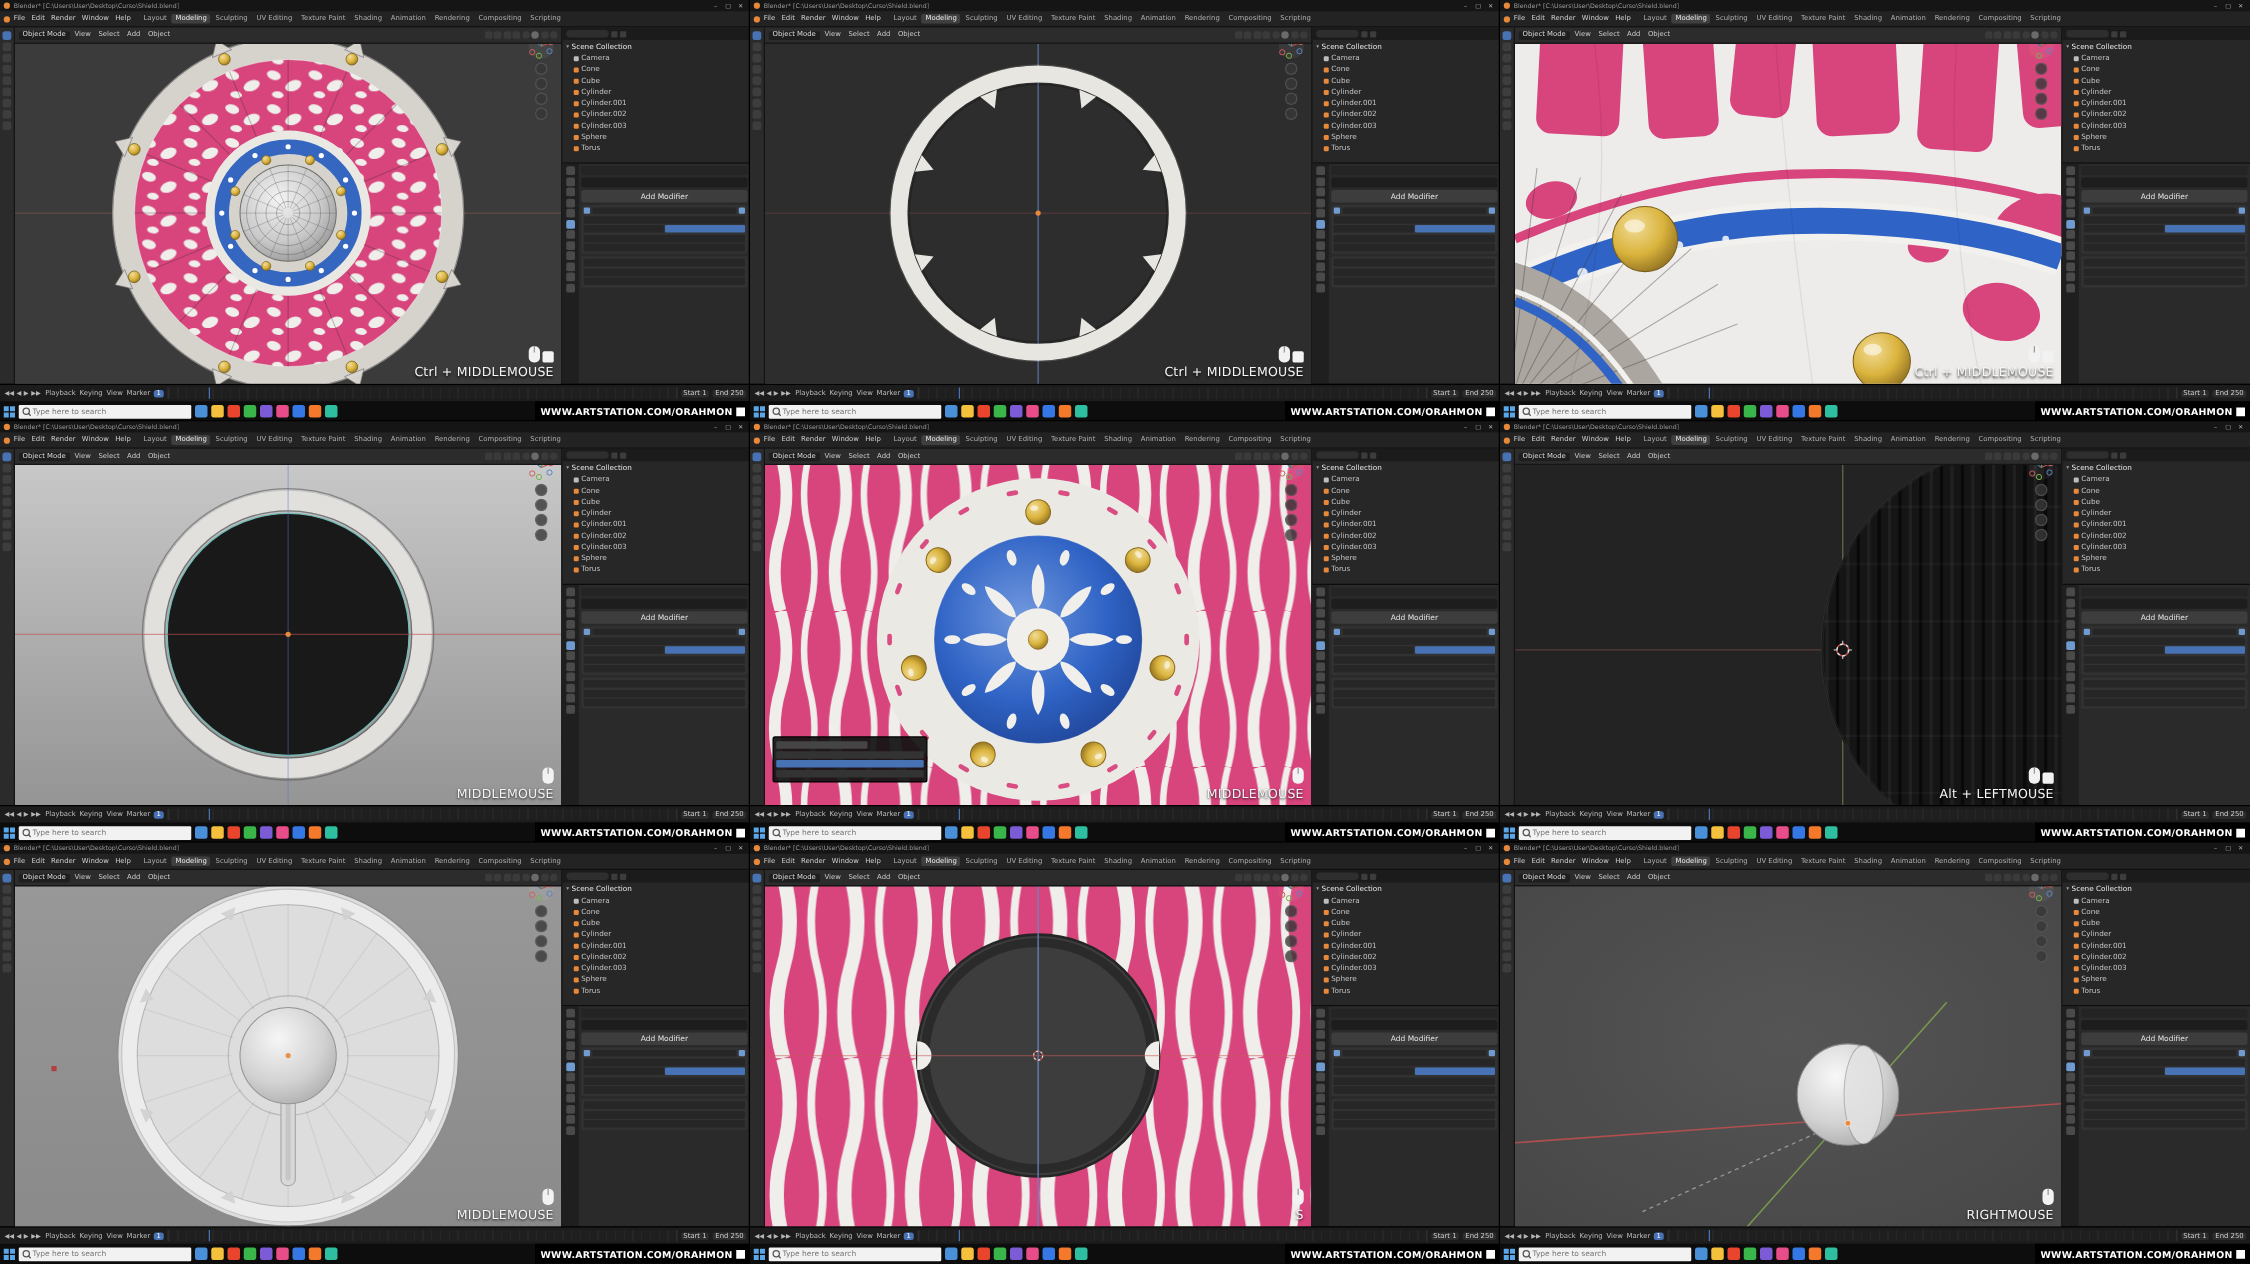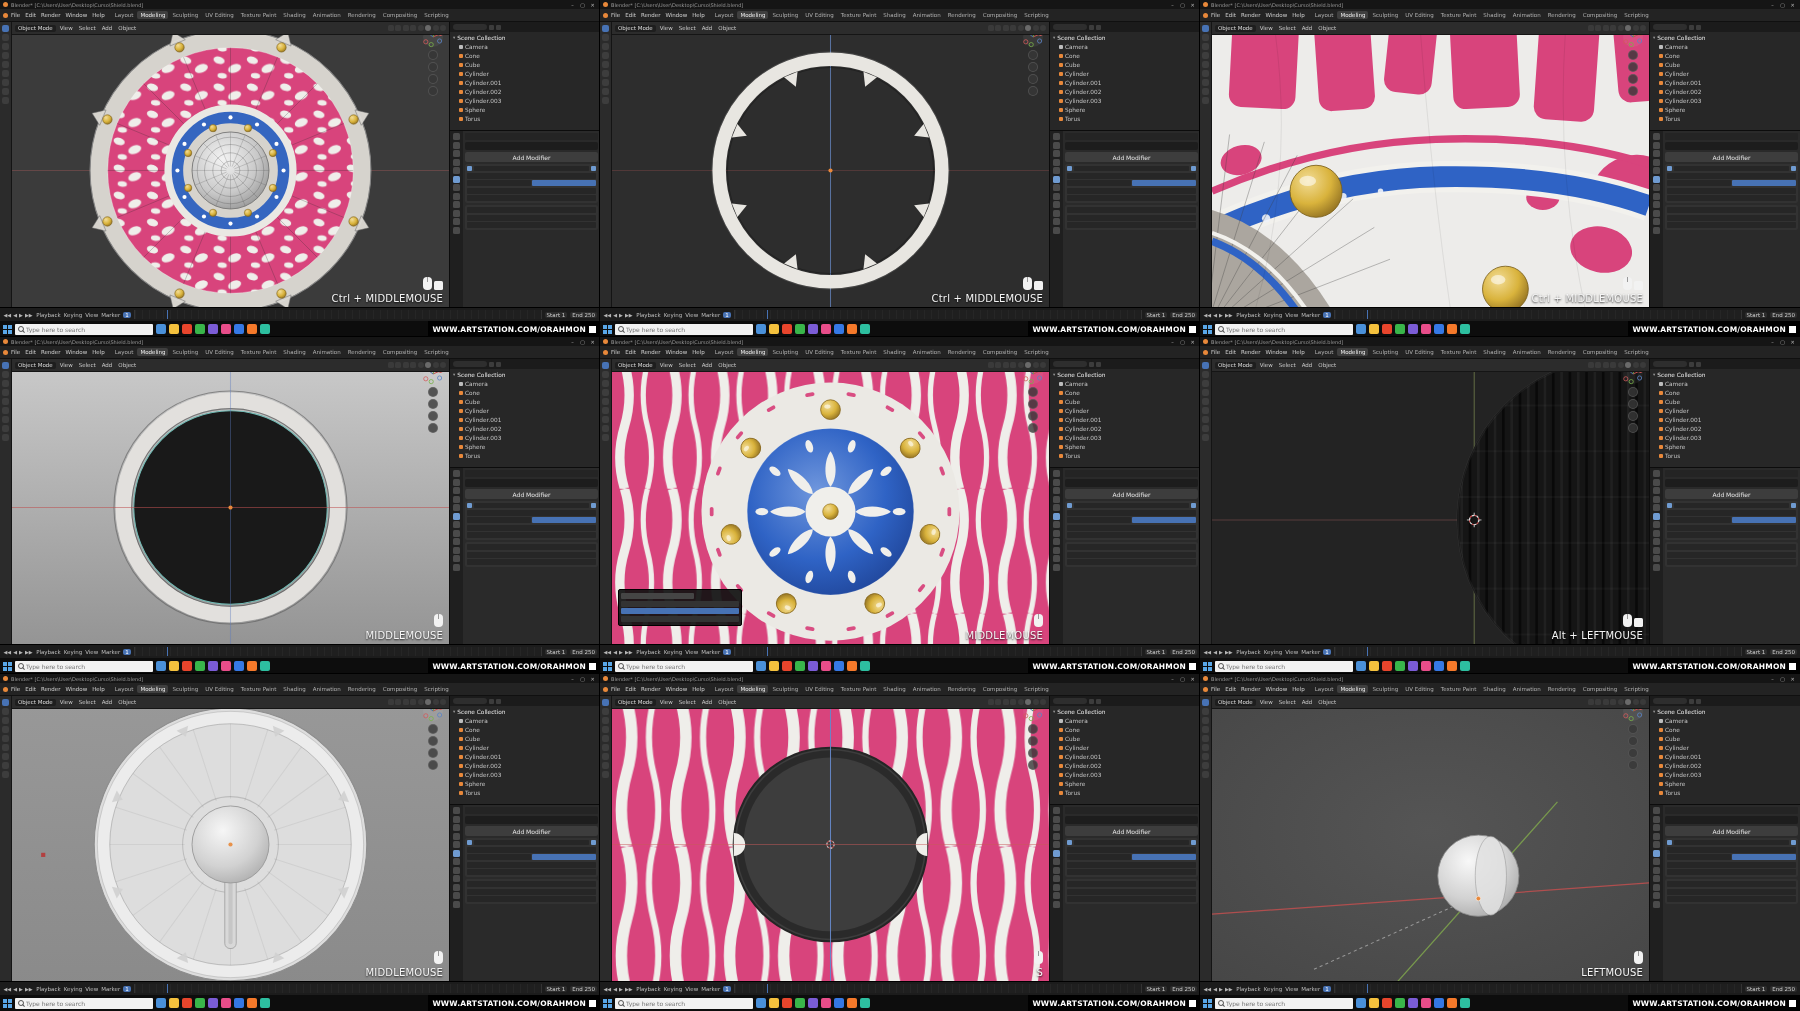--- a/index.html
+++ b/index.html
@@ -2394,7 +2394,7 @@
           <div class="keys">
             <span class="mouse"></span>
           </div>
-          <div class="hint">LEFTMOUSE</div>
+          <div class="hint">RIGHTMOUSE</div>
         </div>
         <div class="right">
           <div class="outliner">

